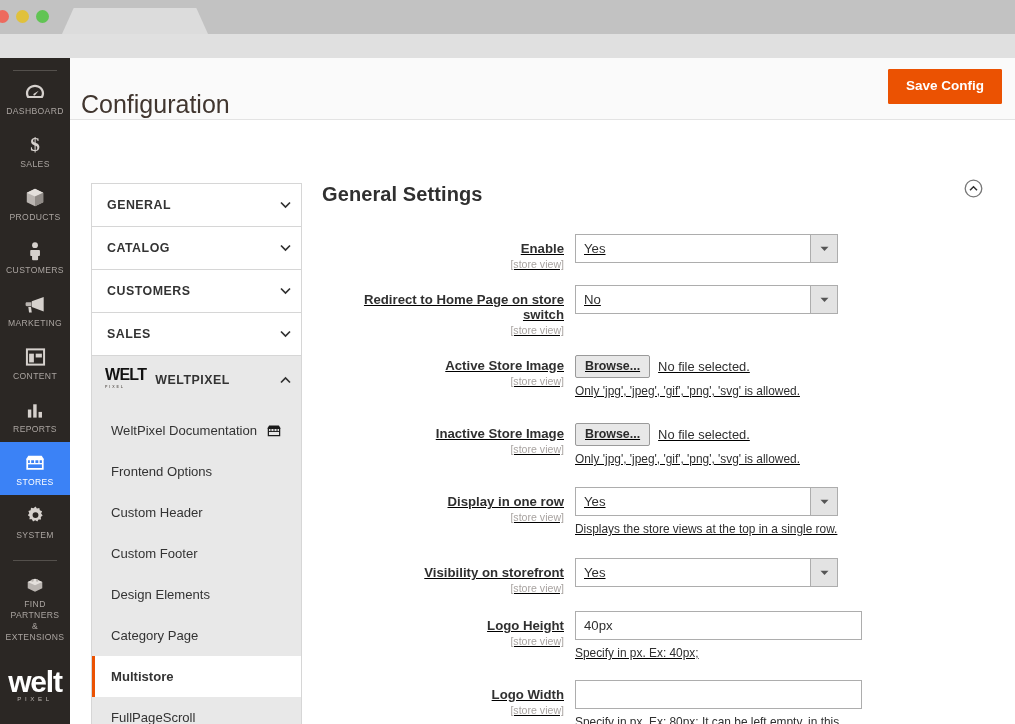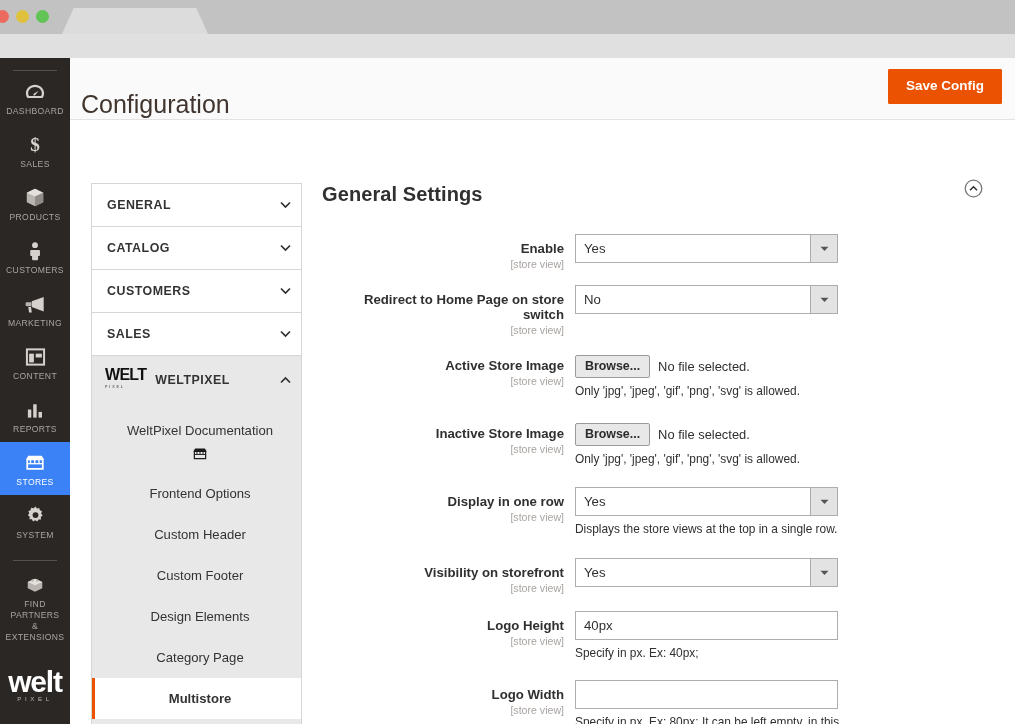--- a/index.html
+++ b/index.html
@@ -212,6 +212,7 @@
     display: flex;
     margin-bottom: 15px;
     align-items: flex-start;
+    text-decoration: underline;
   }
   .flabelwrap {
     width: 253px;

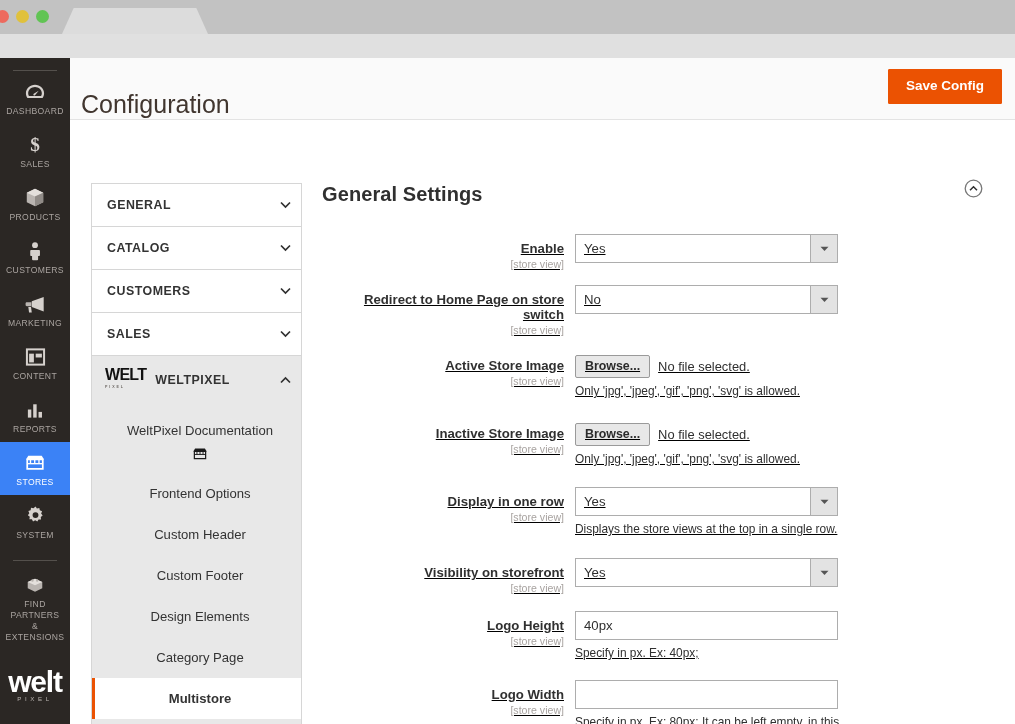--- a/index.html
+++ b/index.html
@@ -180,7 +180,7 @@
     font-size: 13.1px; color: #333333;
     cursor: pointer; position: relative;
     font-family: "Liberation Sans", sans-serif;
-    display: flex; align-items: center; gap: 9px; flex-direction: column;
+    display: flex; align-items: center; gap: 9px;
   }
   .cfg-sub.current {
     background: #ffffff;

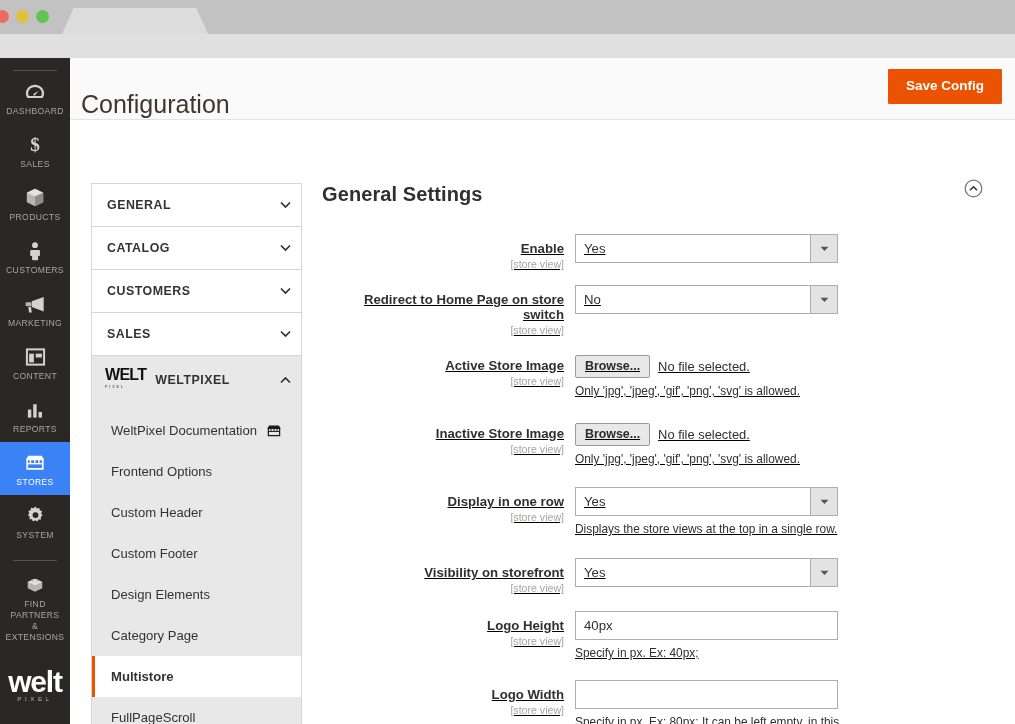--- a/index.html
+++ b/index.html
@@ -273,7 +273,7 @@
   }
 
   .txt-input {
-    width: 263px; height: 29px;
+    width: 287px; height: 29px;
     border: 1px solid #adadad;
     background: #ffffff;
     font-size: 13.2px; color: #303030;

